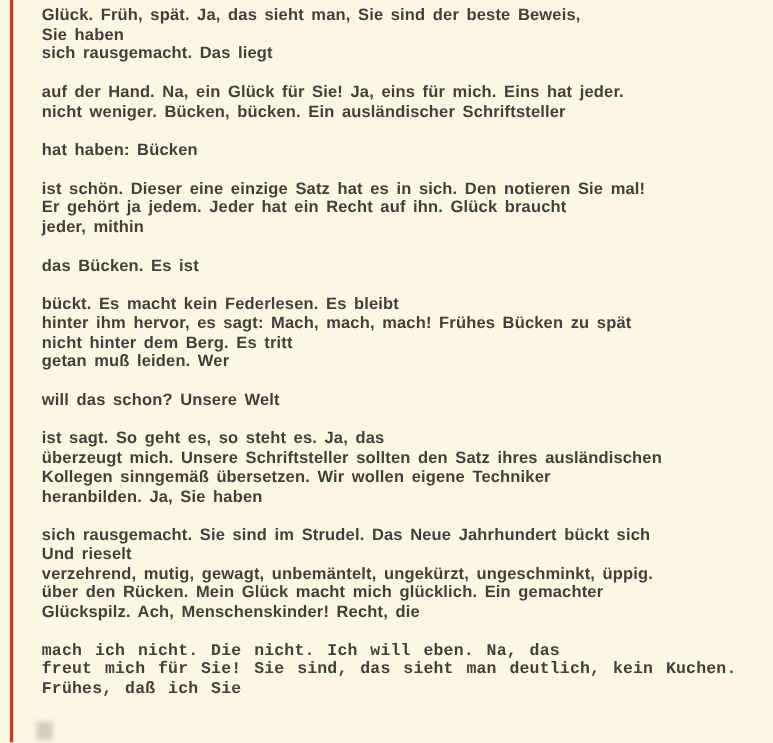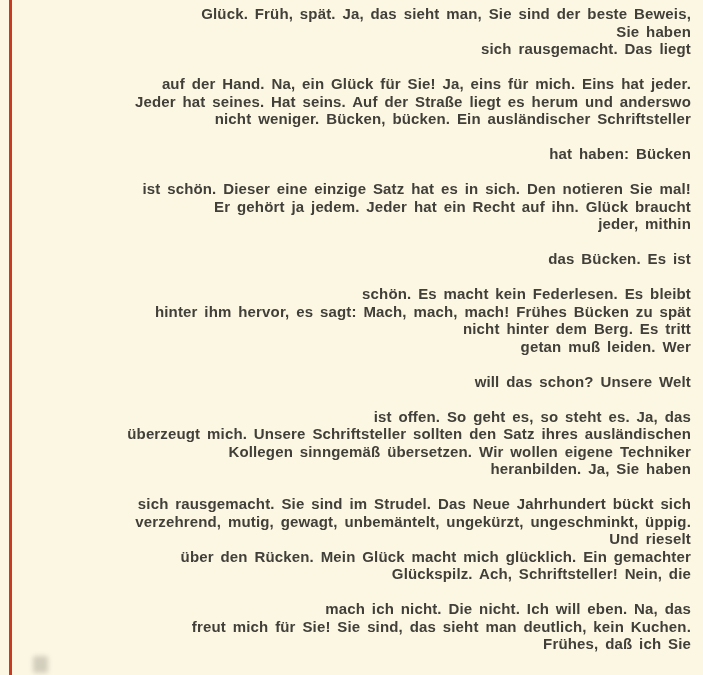--- a/index.html
+++ b/index.html
@@ -23,7 +23,6 @@
     width: 703px;
     height: 675px;
     background: var(--bg);
-    text-align: right;
   }
   .margin-rule {
     position: absolute;

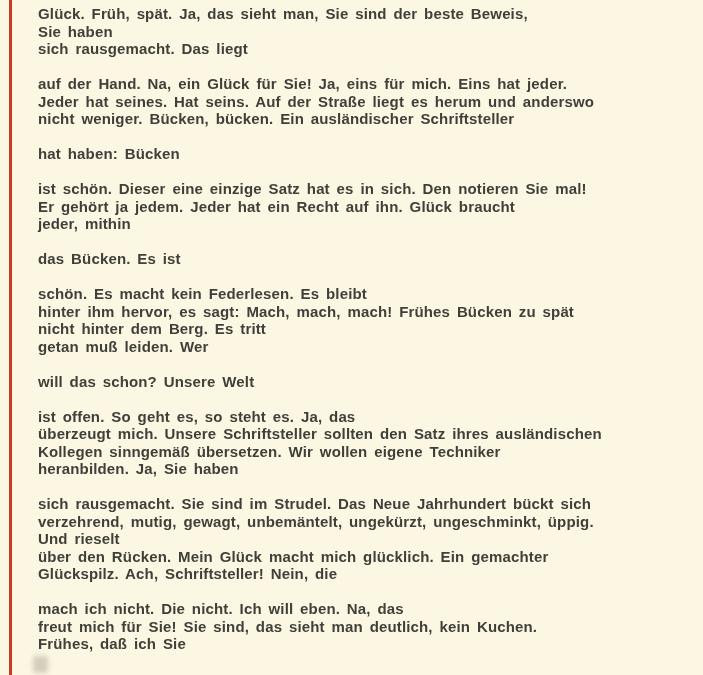--- a/index.html
+++ b/index.html
@@ -76,7 +76,6 @@
       </div>
       <div class="para">
         <div class="line">auf der Hand. Na, ein Glück für Sie! Ja, eins für mich. Eins hat jeder.</div>
-        <div class="line">Jeder hat seines. Hat seins. Auf der Straße liegt es herum und anderswo</div>
         <div class="line">nicht weniger. Bücken, bücken. Ein ausländischer Schriftsteller</div>
       </div>
       <div class="para">

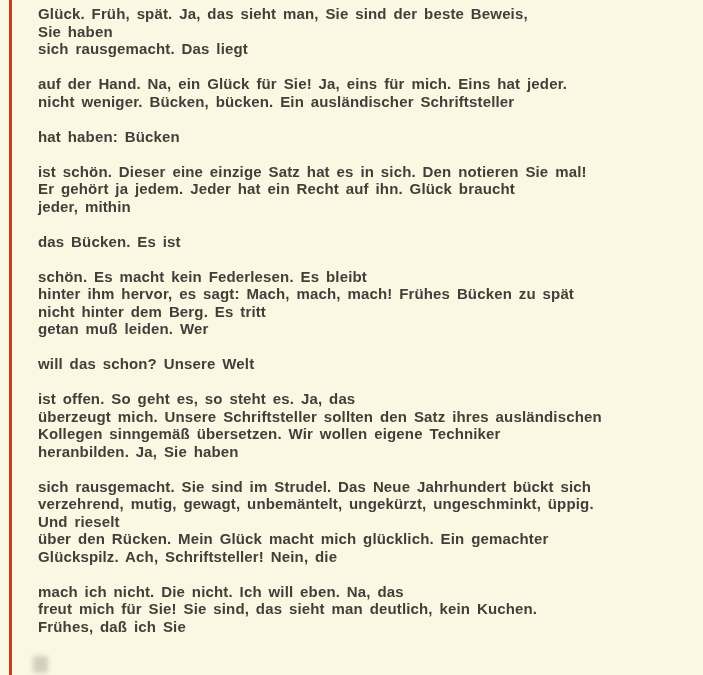--- a/index.html
+++ b/index.html
@@ -90,7 +90,7 @@
         <div class="line">das Bücken. Es ist</div>
       </div>
       <div class="para">
-        <div class="line">schön. Es macht kein Federlesen. Es bleibt</div>
+        <div class="line">bückt. Es macht kein Federlesen. Es bleibt</div>
         <div class="line">hinter ihm hervor, es sagt: Mach, mach, mach! Frühes Bücken zu spät</div>
         <div class="line">nicht hinter dem Berg. Es tritt</div>
         <div class="line">getan muß leiden. Wer</div>

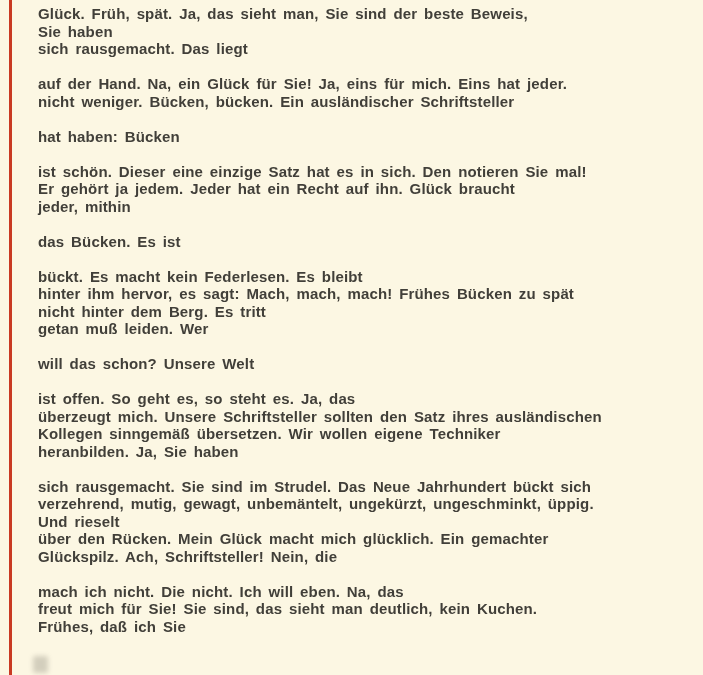--- a/index.html
+++ b/index.html
@@ -99,7 +99,7 @@
         <div class="line">will das schon? Unsere Welt</div>
       </div>
       <div class="para">
-        <div class="line">ist offen. So geht es, so steht es. Ja, das</div>
+        <div class="line">ist sagt. So geht es, so steht es. Ja, das</div>
         <div class="line">überzeugt mich. Unsere Schriftsteller sollten den Satz ihres ausländischen</div>
         <div class="line">Kollegen sinngemäß übersetzen. Wir wollen eigene Techniker</div>
         <div class="line">heranbilden. Ja, Sie haben</div>

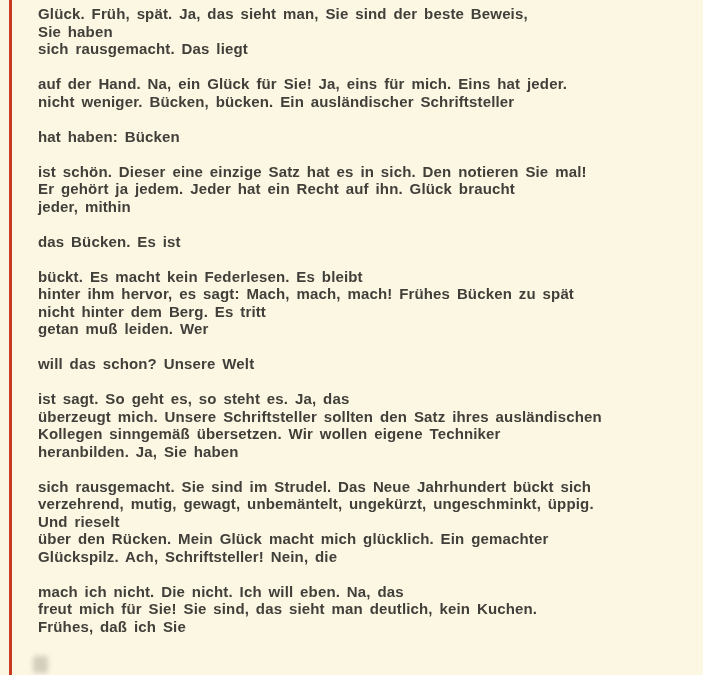--- a/index.html
+++ b/index.html
@@ -106,8 +106,8 @@
       </div>
       <div class="para">
         <div class="line">sich rausgemacht. Sie sind im Strudel. Das Neue Jahrhundert bückt sich</div>
+        <div class="line">Und rieselt</div>
         <div class="line">verzehrend, mutig, gewagt, unbemäntelt, ungekürzt, ungeschminkt, üppig.</div>
-        <div class="line">Und rieselt</div>
         <div class="line">über den Rücken. Mein Glück macht mich glücklich. Ein gemachter</div>
         <div class="line">Glückspilz. Ach, Schriftsteller! Nein, die</div>
       </div>

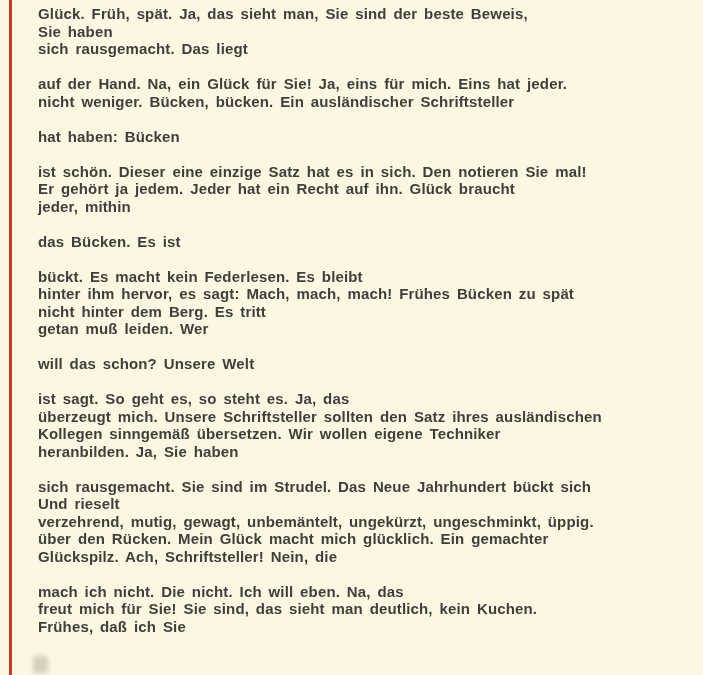--- a/index.html
+++ b/index.html
@@ -109,7 +109,7 @@
         <div class="line">Und rieselt</div>
         <div class="line">verzehrend, mutig, gewagt, unbemäntelt, ungekürzt, ungeschminkt, üppig.</div>
         <div class="line">über den Rücken. Mein Glück macht mich glücklich. Ein gemachter</div>
-        <div class="line">Glückspilz. Ach, Schriftsteller! Nein, die</div>
+        <div class="line">Glückspilz. Ach, Menschenskinder! Recht, die</div>
       </div>
       <div class="para">
         <div class="line">mach ich nicht. Die nicht. Ich will eben. Na, das</div>

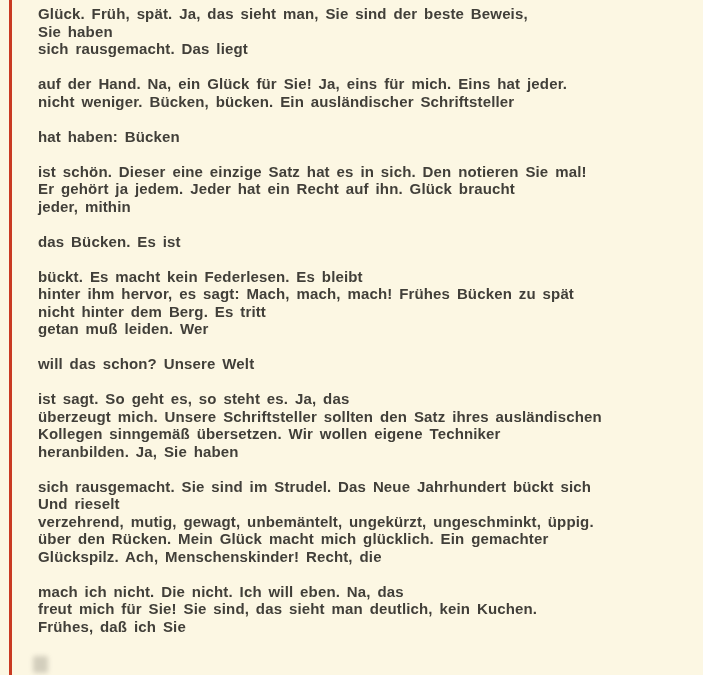--- a/index.html
+++ b/index.html
@@ -41,7 +41,7 @@
   .para {
     margin-bottom: 17.5px; 
   }
-  .para:last-child { margin-bottom: 0; }
+  .para:last-child { margin-bottom: 0; font-family: Liberation Mono, monospace; }
   .line {
     font-size: 15px;
     line-height: 17.5px;

